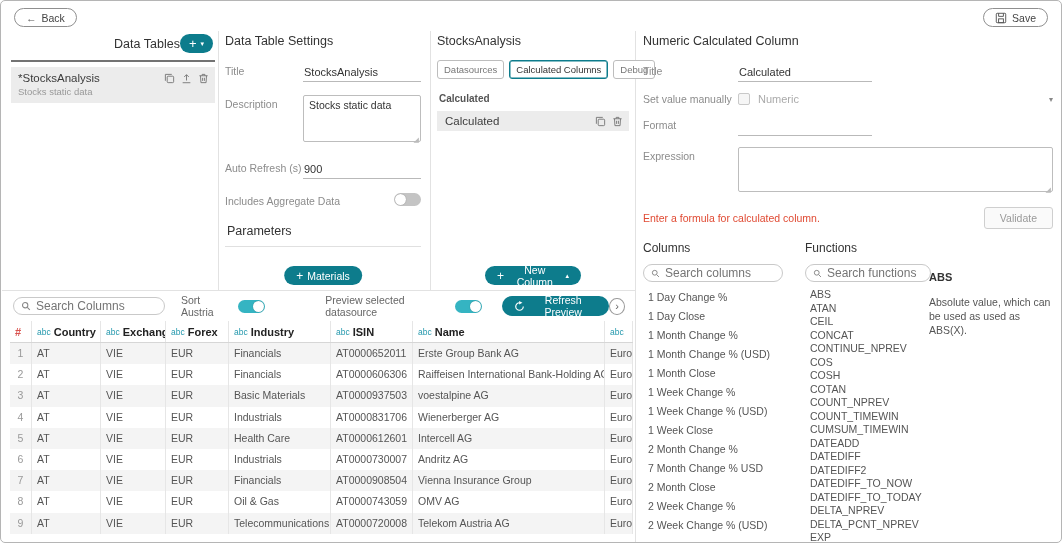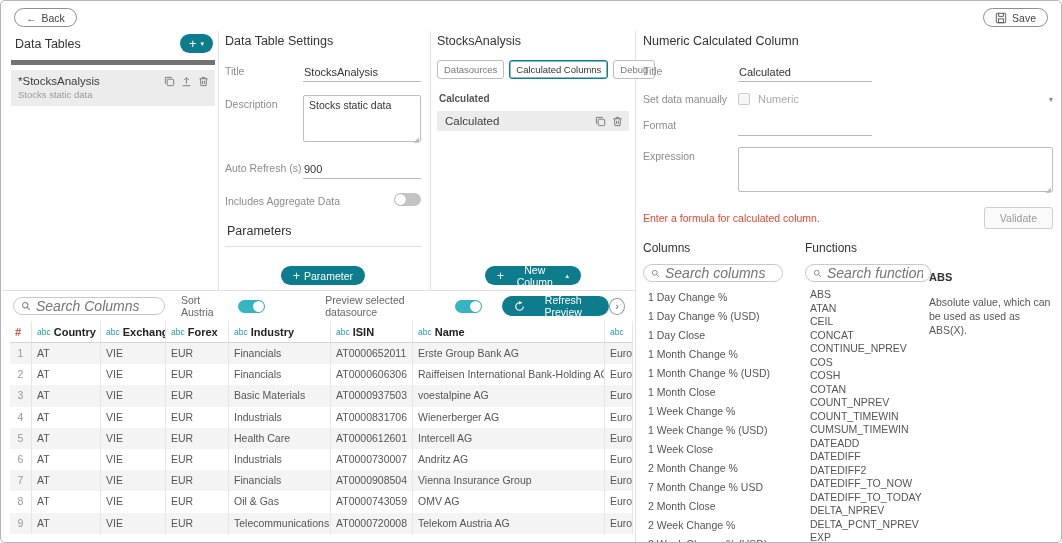--- a/index.html
+++ b/index.html
@@ -32,8 +32,8 @@
   .panel-title { font-size:12.5px; color:#333; }
 
   
-  .p1-head { display:flex; justify-content:space-between; align-items:center;
-             padding:3px 2px 7px 4px; border-bottom:5px solid #737373; }
+  .p1-head { display:flex; justify-content:flex-end; align-items:center;
+             padding:3px 2px 7px 4px; border-bottom:2px solid #737373; }
   .teal-pill { background:#0d7c8c; color:#fff; border:none; border-radius:10px; height:19px;
                display:flex; align-items:center; justify-content:center; gap:4px;
                font-size:10.5px; padding:0 12px; cursor:pointer; font-family:inherit; }

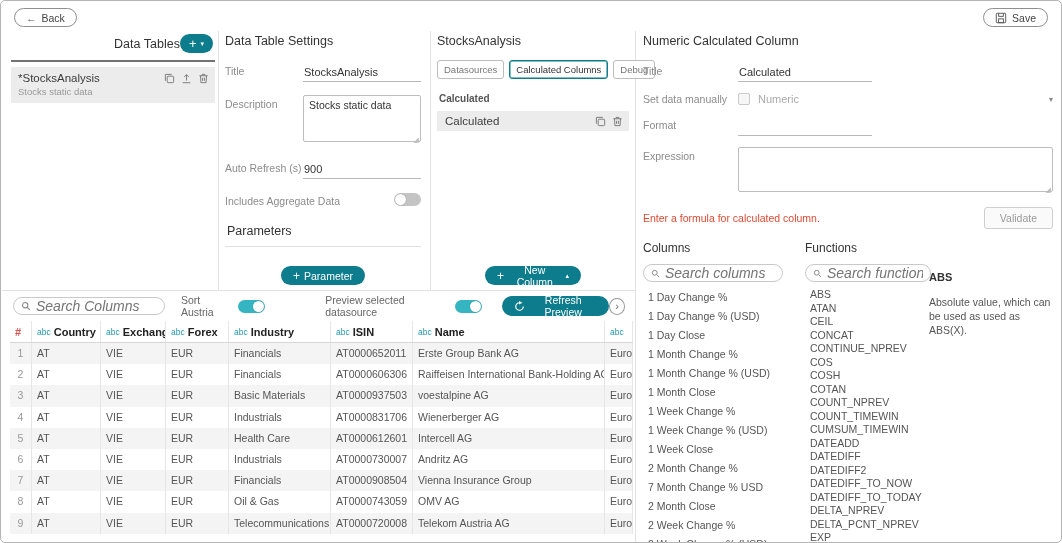--- a/index.html
+++ b/index.html
@@ -275,7 +275,7 @@
         <span class="fcontrol"><input class="uinput short" value="Calculated" style=""></span>
       </div>
       <div class="frow" style="align-items:center;">
-        <span class="flabel" style="padding-top:0;">Set data manually</span>
+        <span class="flabel" style="padding-top:0;">Set value manually</span>
         <span class="fcontrol sel-row">
           <span class="checkbox"></span>
           <span class="sel-text">Numeric</span>

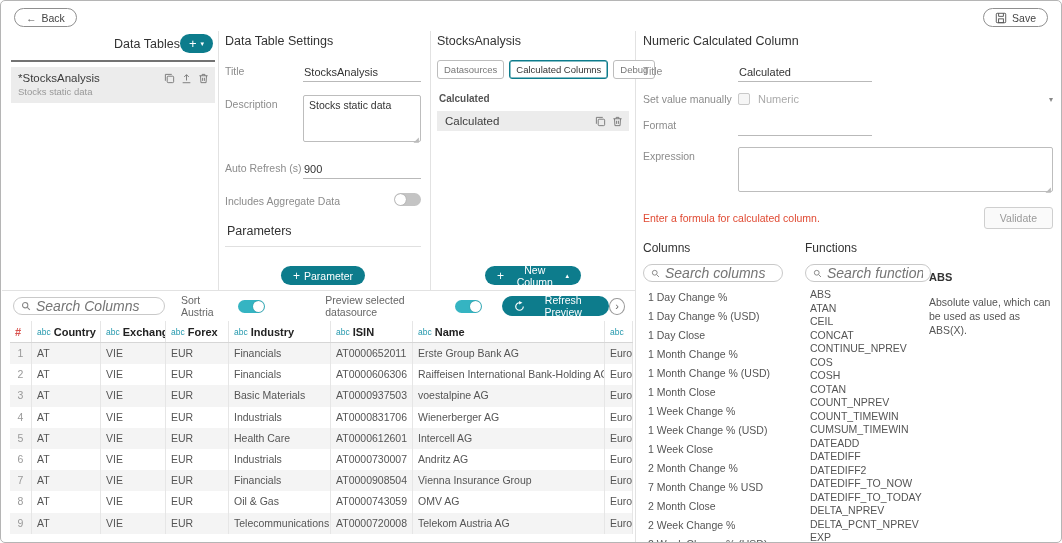--- a/index.html
+++ b/index.html
@@ -231,7 +231,7 @@
     </div>
     <button class="teal-pill bottom-btn">
       <span class="plus" style="font-size:12px;">+</span>
-      <span>Parameter</span>
+      <span>Materials</span>
     </button>
   </div>
 

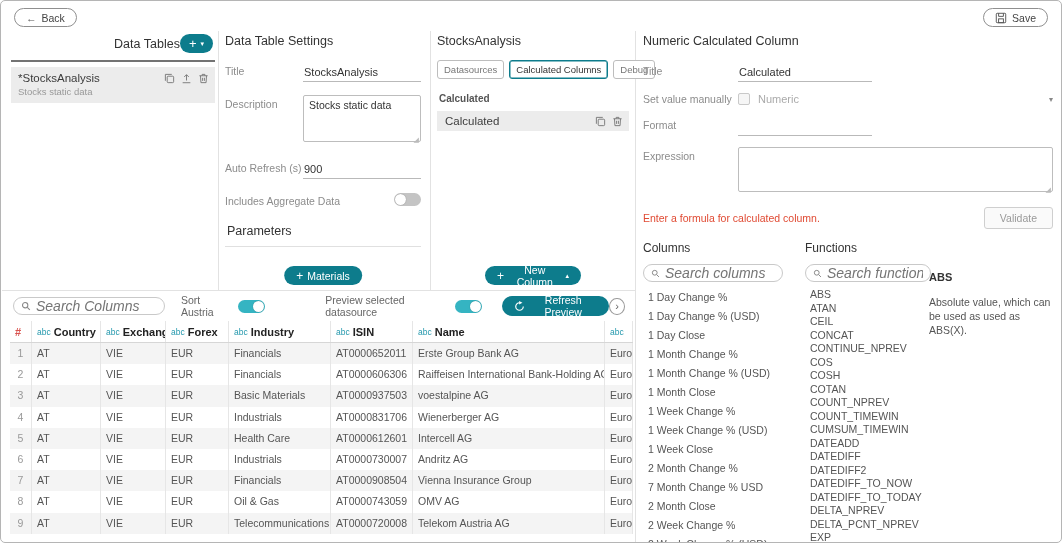--- a/index.html
+++ b/index.html
@@ -104,8 +104,8 @@
   .picker-title { font-size:12px; color:#333; margin-bottom:9px; }
   .search-pill { display:flex; align-items:center; gap:5px; border:1px solid #c9c9c9; border-radius:9px;
                  height:18px; padding:0 7px; background:#fff; }
-  .search-pill input { border:none; outline:none; flex:1; min-width:0; font-size:14px; color:#555;
-                       font-family:inherit; background:transparent;font-style:italic; }
+  .search-pill input { border:none; outline:none; flex:1; min-width:0; font-size:12px; color:#555;
+                       font-family:inherit; background:transparent; }
   .search-pill svg { color:#888; flex:none; }
   .plist { margin-top:6px; padding-left:5px; }
   .list-item { font-size:10.5px; color:#555; line-height:19px; white-space:nowrap; overflow:hidden; cursor:pointer; }

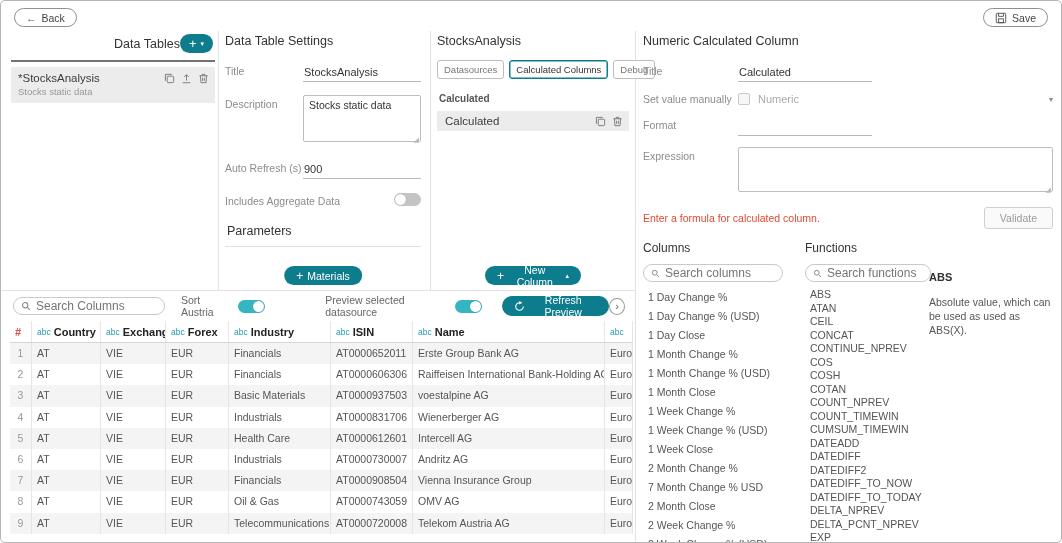--- a/index.html
+++ b/index.html
@@ -311,7 +311,6 @@
         </div>
         <div class="plist">
             <div class="list-item">1 Day Change %</div>
-            <div class="list-item">1 Day Change % (USD)</div>
             <div class="list-item">1 Day Close</div>
             <div class="list-item">1 Month Change %</div>
             <div class="list-item">1 Month Change % (USD)</div>

